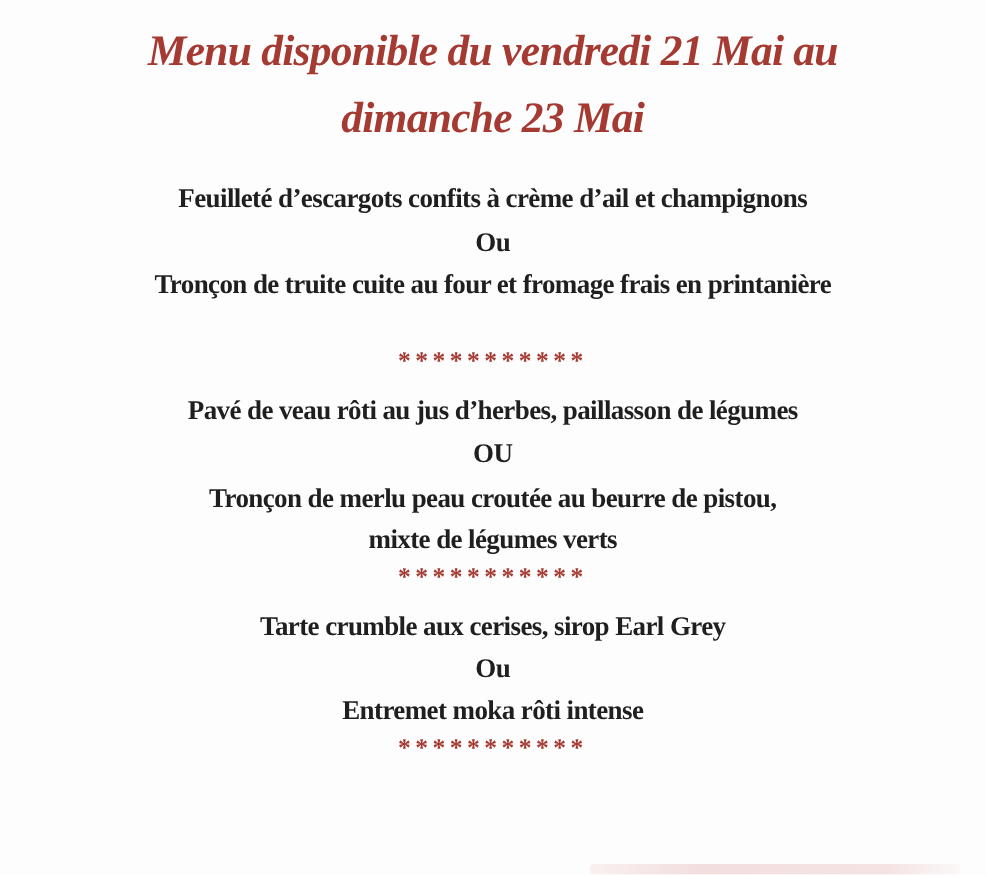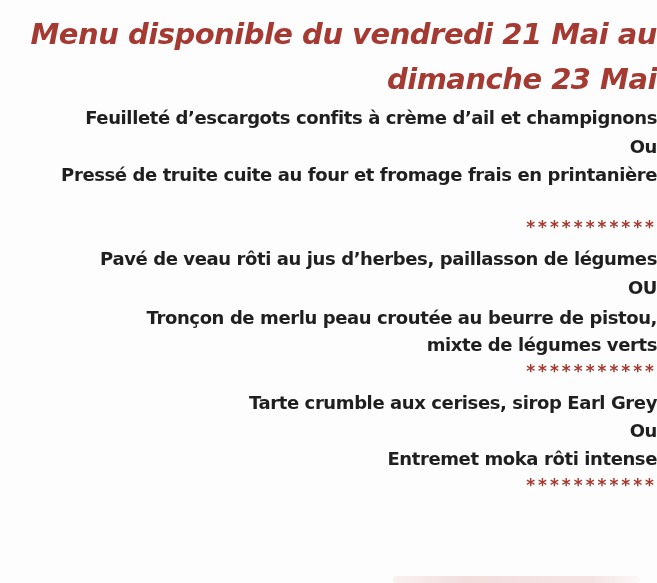--- a/index.html
+++ b/index.html
@@ -20,7 +20,8 @@
   .menu{
     width:657px;
     padding-top:14px;
-    text-align:right;
+    text-align:center;
+    font-family:Liberation Serif, serif;
   }
   .line{
     white-space:nowrap;

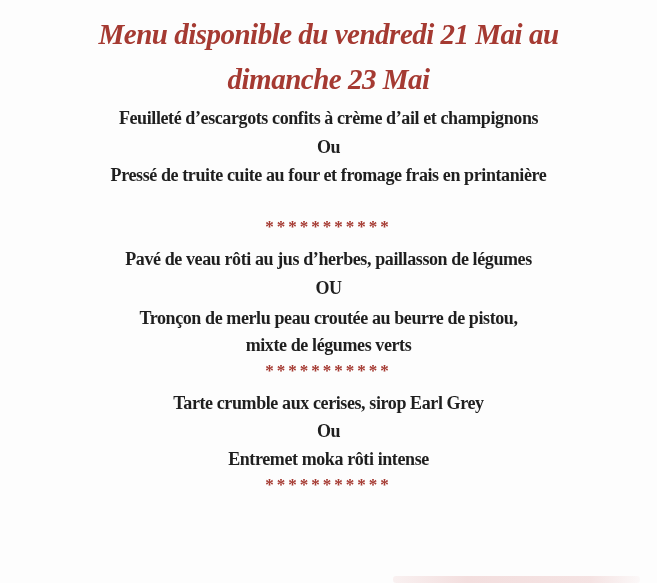--- a/index.html
+++ b/index.html
@@ -56,7 +56,7 @@
     margin-top:3px;
     letter-spacing:2px;
   }
-  .starter-1{margin-top:6px;}
+  .starter-1{margin-top:20px;}
   .or-1{margin-top:3px;}
   .starter-2{margin-top:2px;}
   .separator{

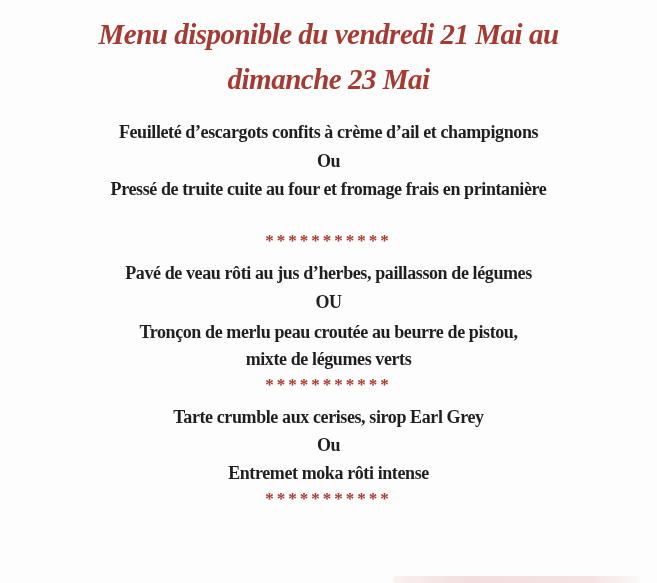--- a/index.html
+++ b/index.html
@@ -94,7 +94,7 @@
 
   <div class="line starter-1">Feuilleté d’escargots confits à crème d’ail et champignons</div>
   <div class="line or-1">Ou</div>
-  <div class="line starter-2">Pressé de truite cuite au four et fromage frais en printanière</div>
+  <div class="line starter-2">Tronçon de truite cuite au four et fromage frais en printanière</div>
 
   <div class="line separator sep-1">***********</div>
 

